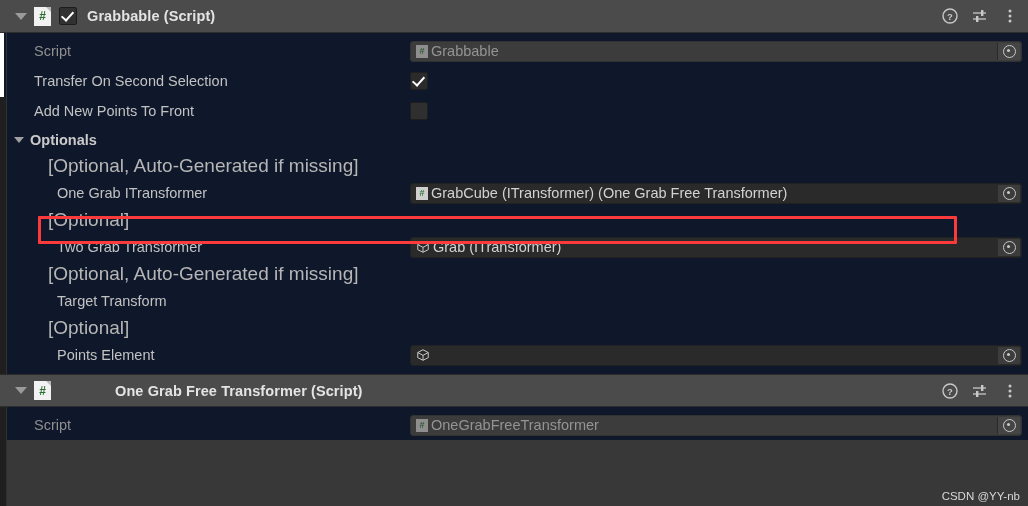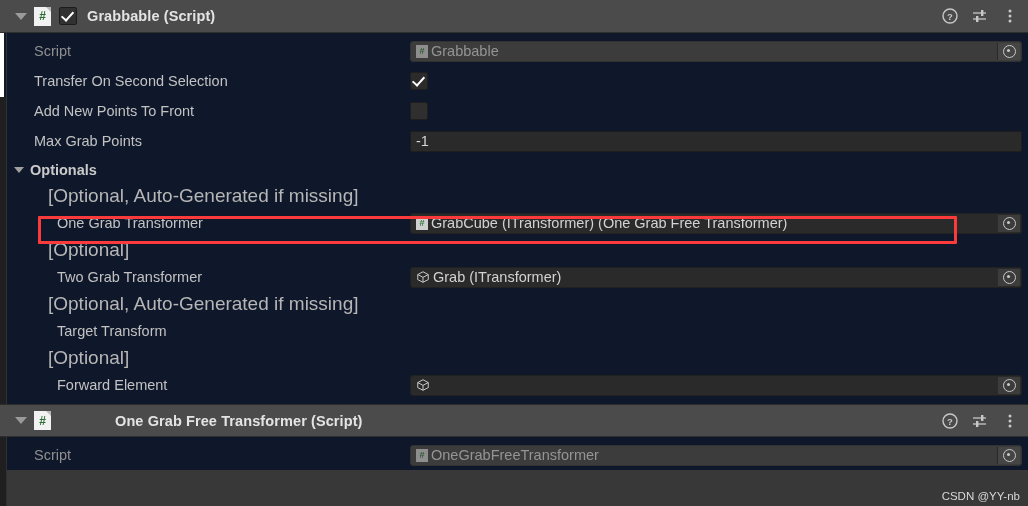--- a/index.html
+++ b/index.html
@@ -383,12 +383,6 @@
       </div>
     </div>
 
-    <div class="row">
-      <div class="row-label">Max Grab Points</div>
-      <div class="row-field">
-        <span class="numfield">-1</span>
-      </div>
-    </div>
 
     <div class="sub-foldout">
       <span class="tri"></span>

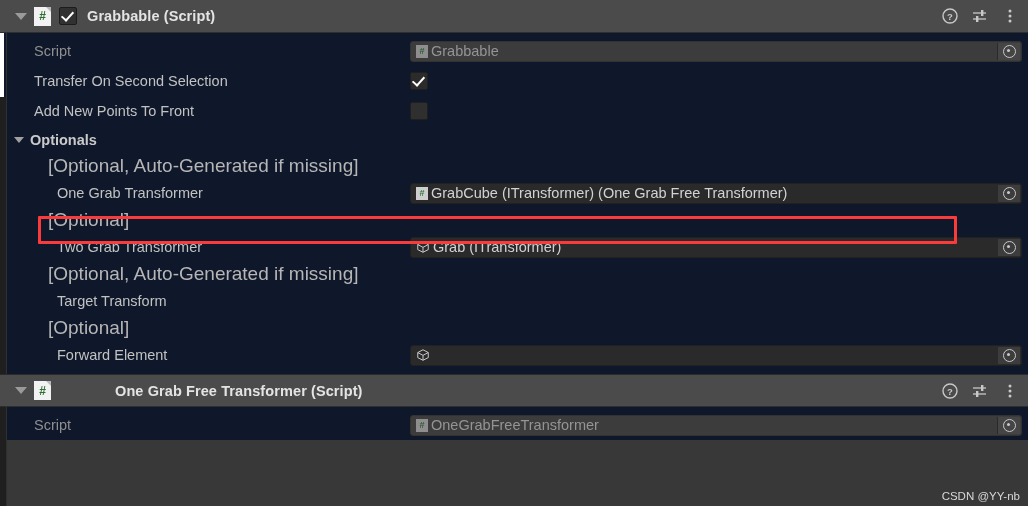--- a/index.html
+++ b/index.html
@@ -391,7 +391,7 @@
 
     <div class="note">[Optional, Auto-Generated if missing]</div>
     <div class="row">
-      <div class="row-label indent">One Grab Transformer</div>
+      <div class="row-label indent">One Grab ITransformer</div>
       <div class="row-field">
         <div class="objfield">
           <span class="mini-script-icon">#</span>

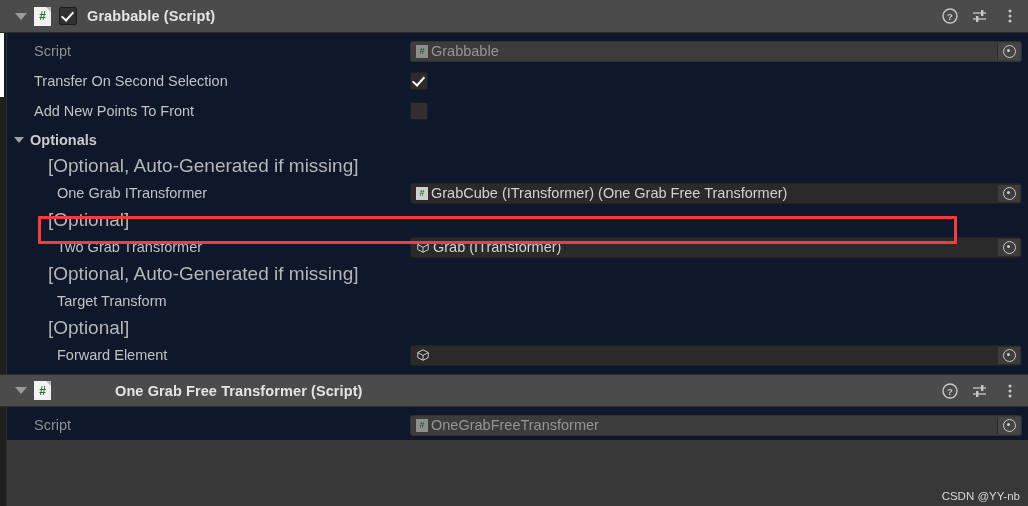--- a/index.html
+++ b/index.html
@@ -429,7 +429,7 @@
 
     <div class="note">[Optional]</div>
     <div class="row">
-      <div class="row-label indent">Forward Element</div>
+      <div class="row-label indent">Points Element</div>
       <div class="row-field">
         <div class="objfield">
           <span class="mini-cube-icon">

